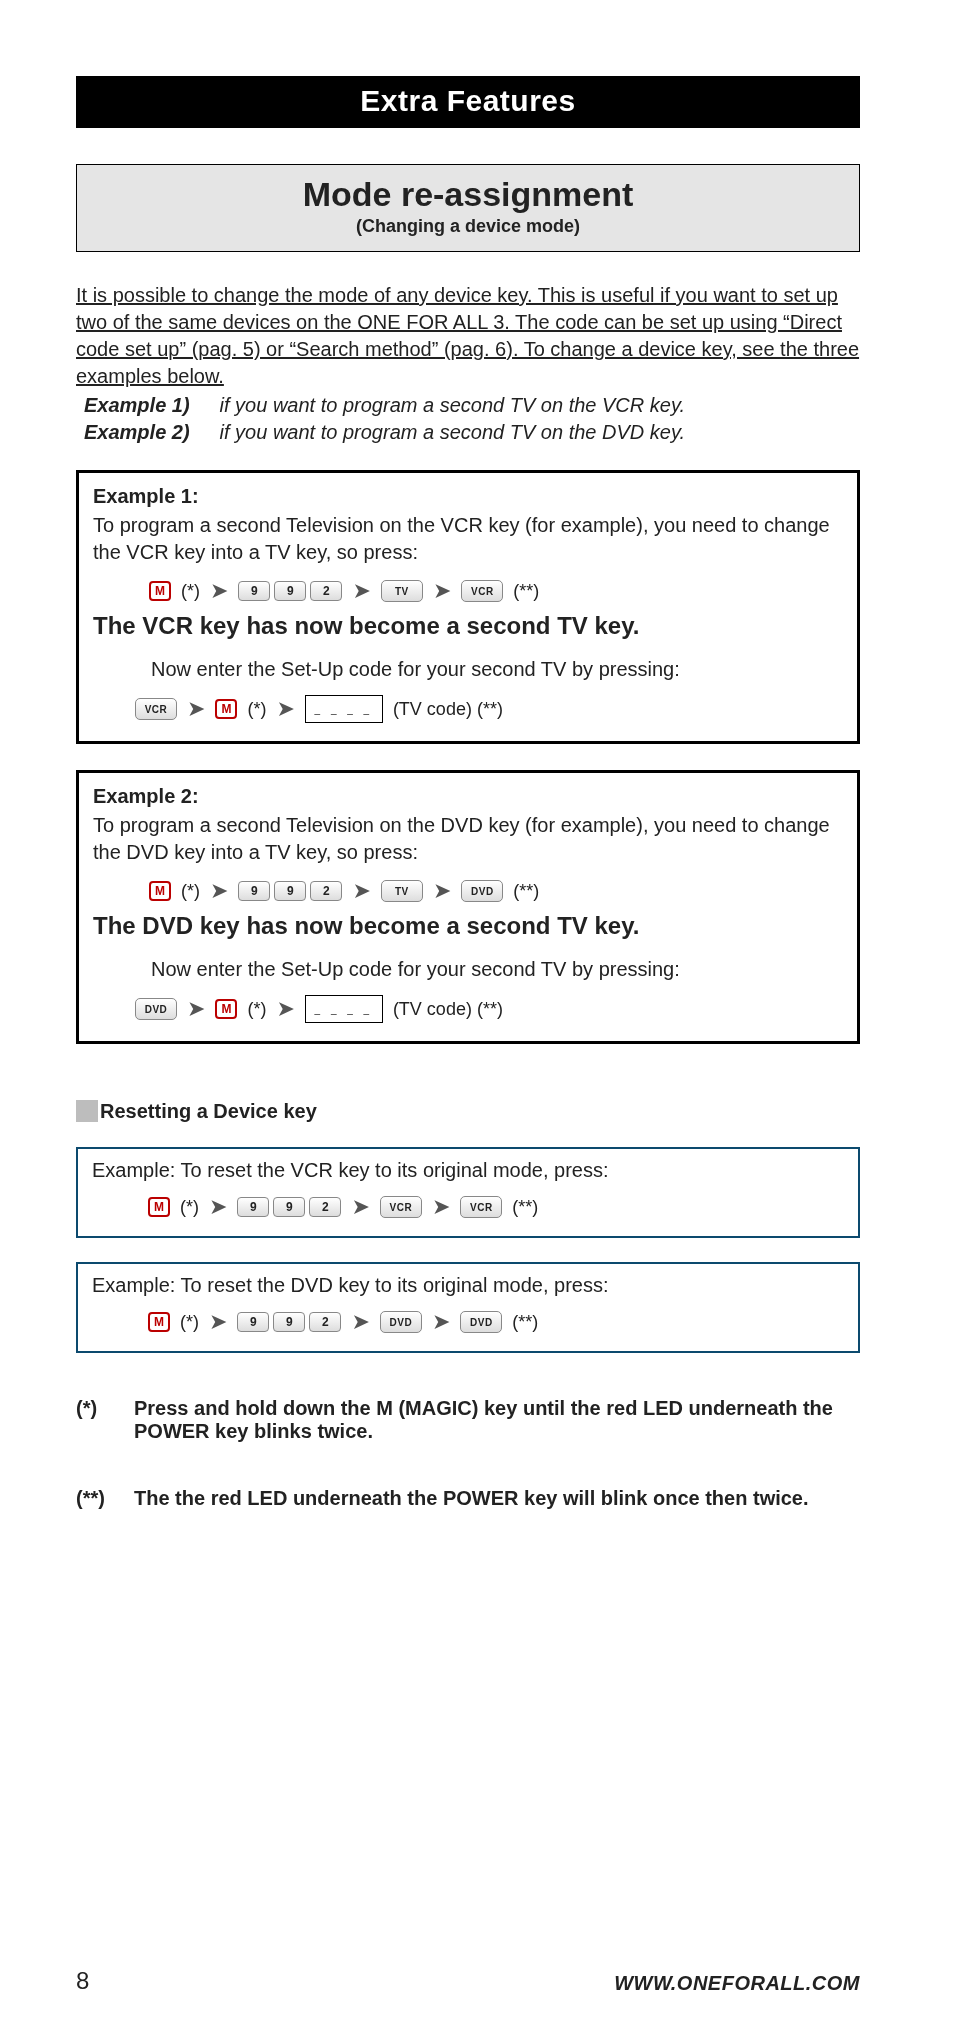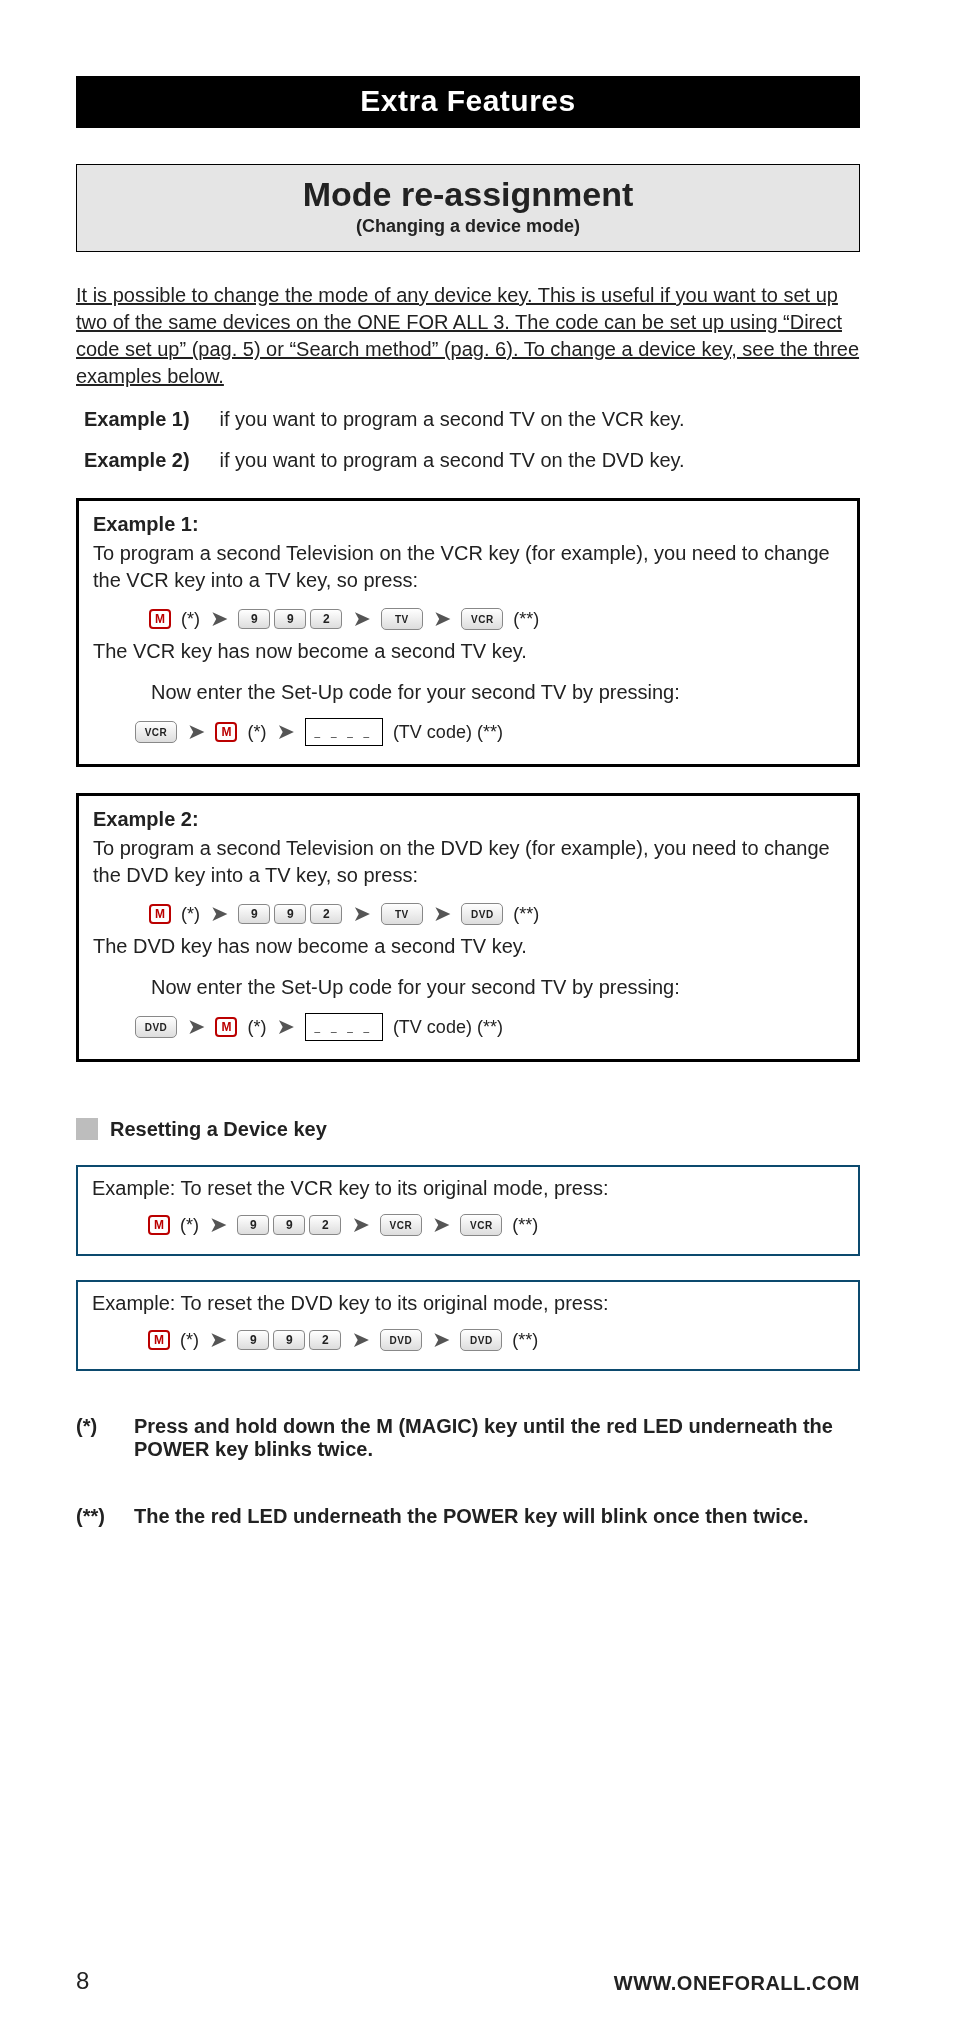--- a/index.html
+++ b/index.html
@@ -10,7 +10,7 @@
   .banner-grey .title { font-weight: 800; font-size: 34px; }
   .banner-grey .sub { font-weight: 700; font-size: 18px; margin-top: 2px; }
   .intro { font-size: 20px; line-height: 1.35; margin-top: 30px; text-decoration: underline; }
-  .ex-line { font-size: 20px; margin-top: 18px; margin-left: 8px; }
+  .ex-line { font-size: 20px; margin-top: 4px; margin-left: 8px; font-style: italic; }
   .ex-line .lbl { font-weight: 800; display: inline-block; width: 130px; }
   .box { border: 3px solid #000; margin-top: 26px; padding: 12px 14px 18px; }
   .box .boxtitle { font-weight: 800; font-size: 20px; }

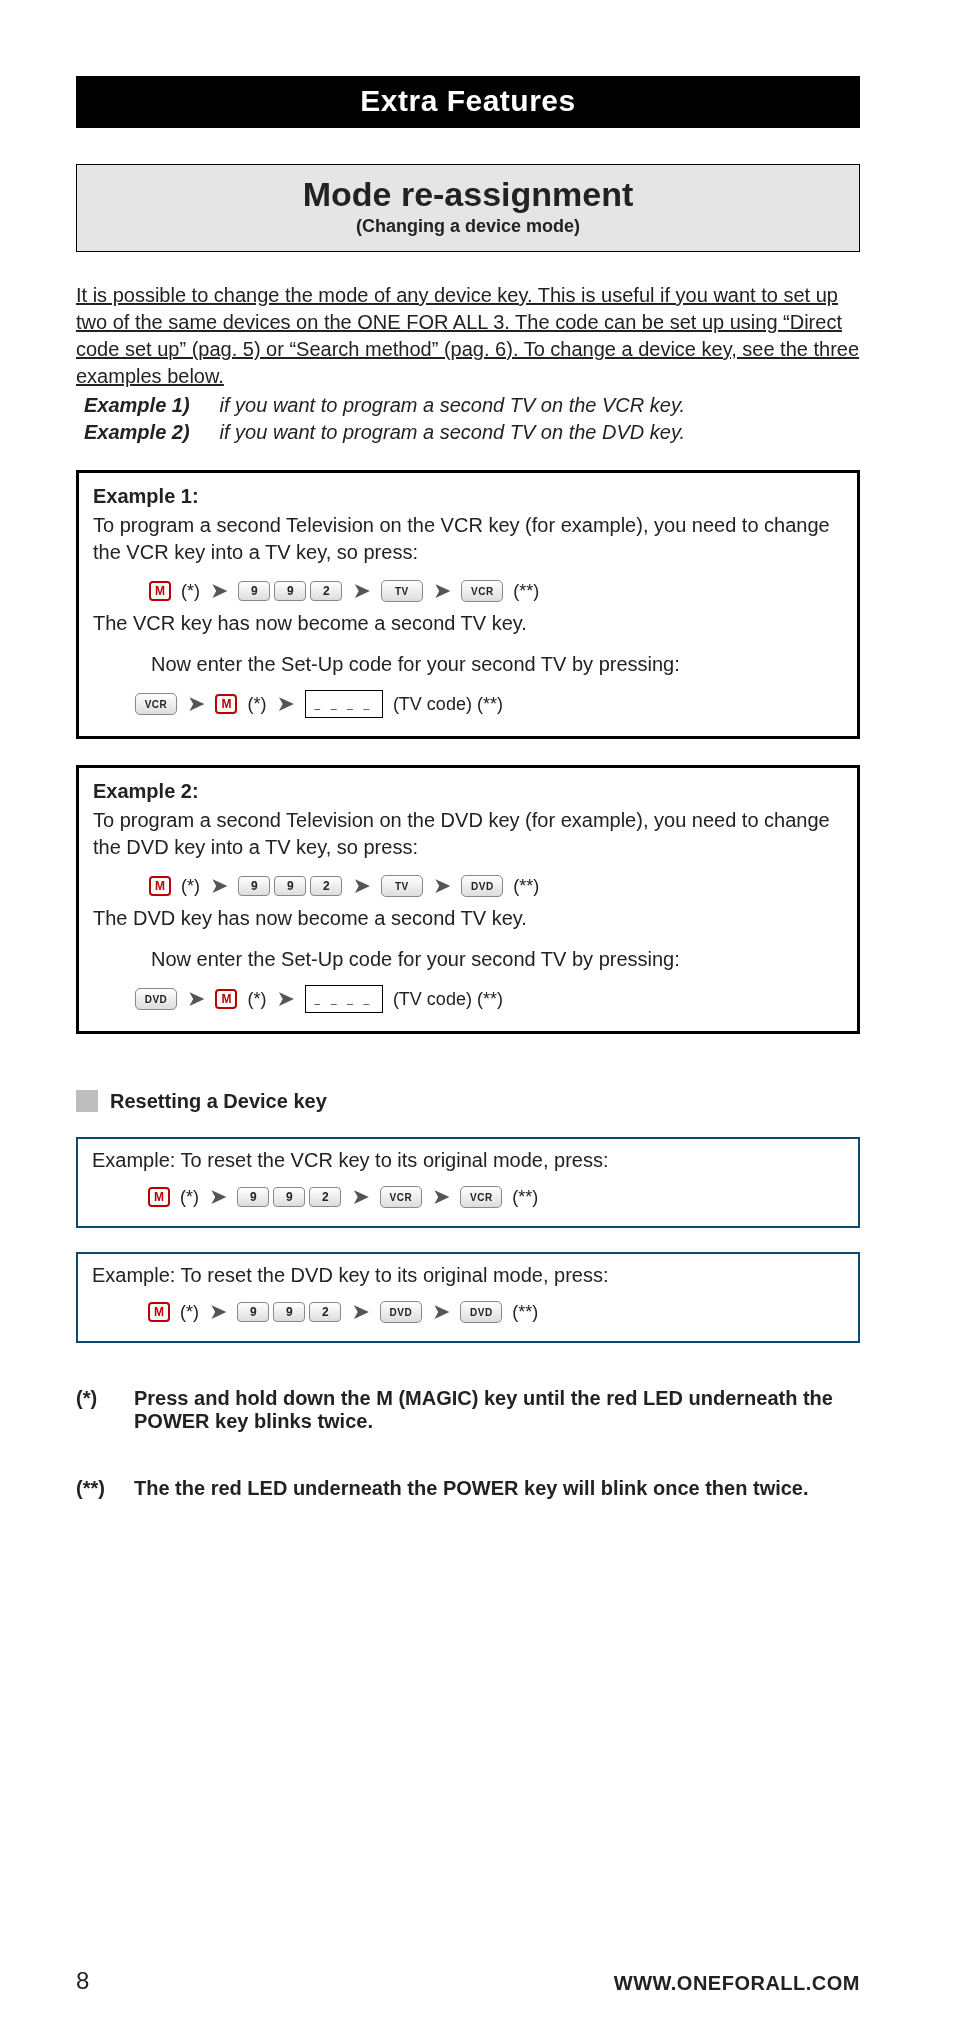--- a/index.html
+++ b/index.html
@@ -17,7 +17,7 @@
   .box .boxintro { font-size: 20px; line-height: 1.35; margin-top: 4px; }
   .seq { display: flex; align-items: center; gap: 10px; margin-top: 14px; margin-left: 56px; font-size: 18px; }
   .seq.tight { margin-left: 42px; }
-  .result { font-weight: 400; font-size: 20px; margin-top: 10px; }
+  .result { font-weight: 700; font-size: 24px; margin-top: 10px; }
   .setupline { font-size: 20px; margin-top: 18px; margin-left: 58px; }
   .key-m { display: inline-flex; align-items: center; justify-content: center; width: 22px; height: 20px; border: 2px solid #b00; border-radius: 4px; color: #b00; font-weight: 800; font-size: 12px; background: #fff; }
   .key-num { display: inline-flex; align-items: center; justify-content: center; width: 32px; height: 20px; border: 1px solid #888; border-radius: 4px; background: linear-gradient(#fff,#ddd); font-weight: 700; font-size: 12px; }

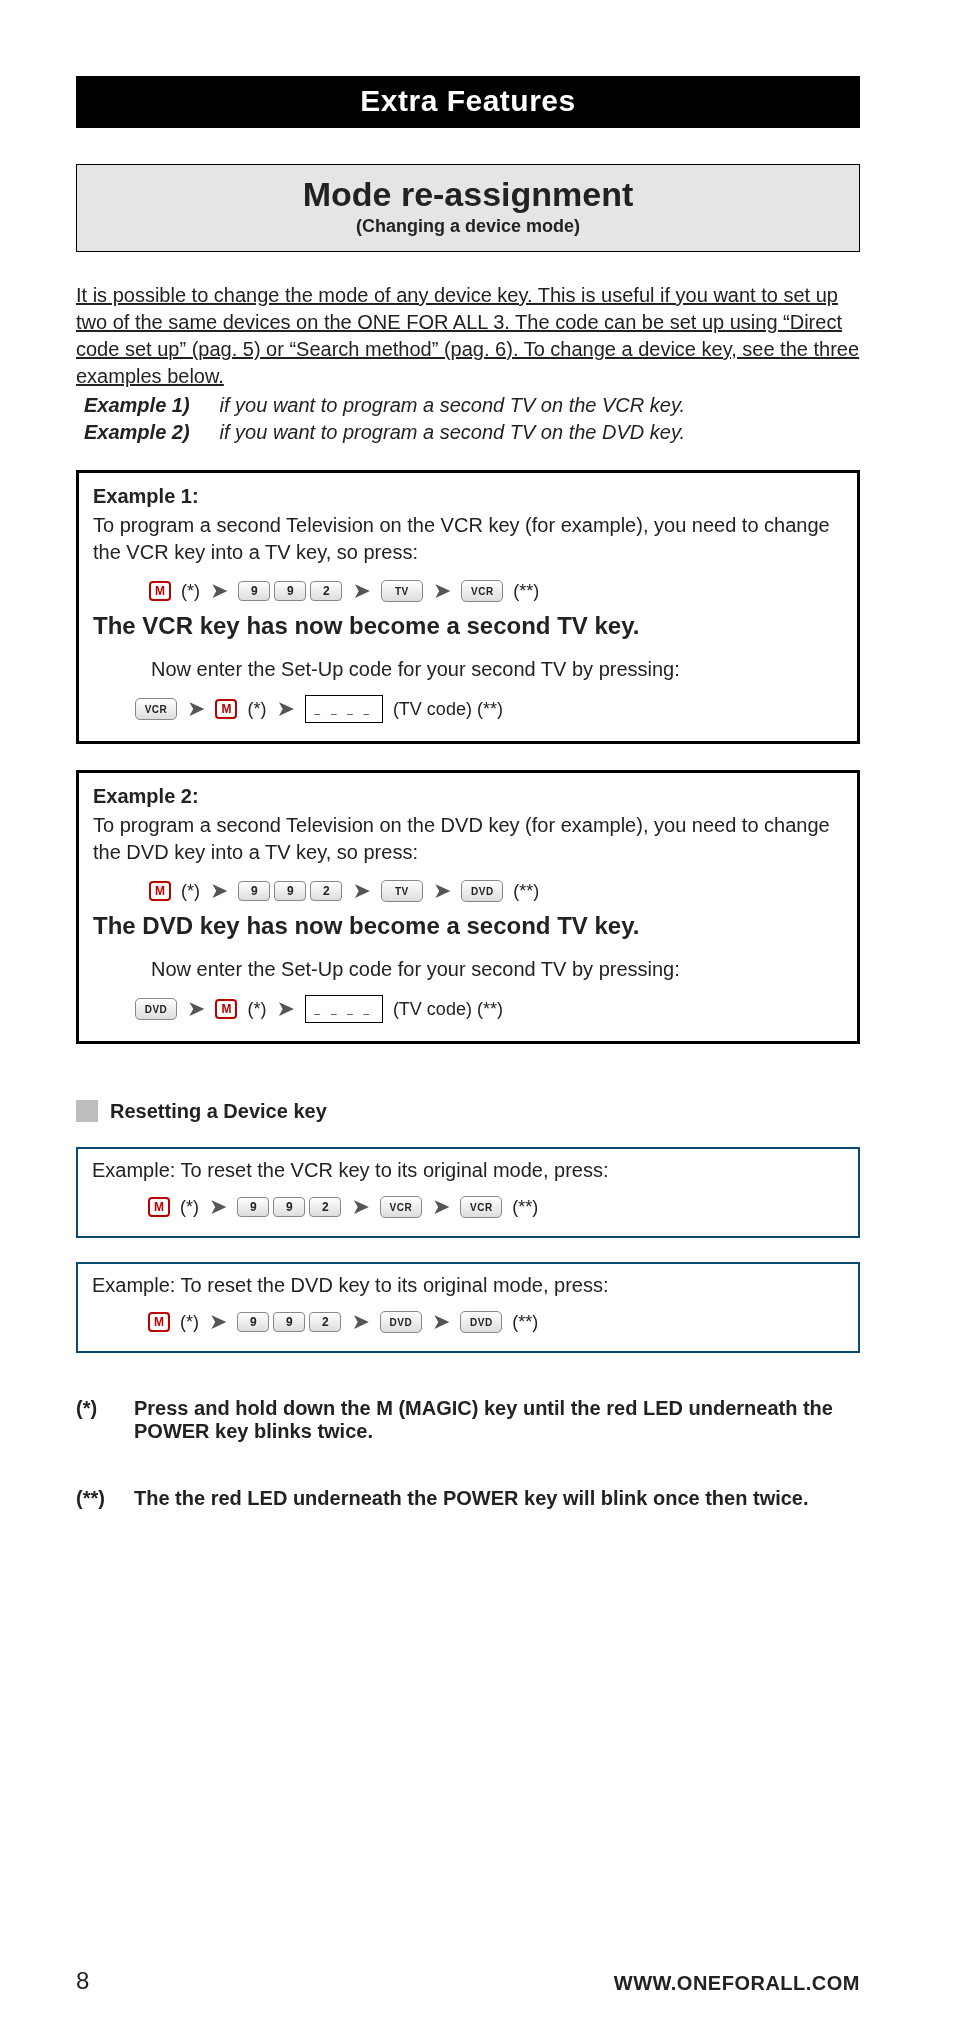--- a/index.html
+++ b/index.html
@@ -25,7 +25,7 @@
   .numgroup { display: inline-flex; gap: 4px; }
   .arrow { display:inline-block; font-size: 22px; color:#555; line-height:0; }
   .codebox { display: inline-flex; align-items: center; justify-content: center; width: 78px; height: 28px; border: 1.5px solid #000; letter-spacing: 4px; font-size: 10px; }
-  .section-head { display:flex; align-items:flex-start; gap:12px; margin-top: 56px; }
+  .section-head { display:flex; align-items:flex-start; gap:2px; margin-top: 56px; }
   .section-head .sq { width: 22px; height: 22px; background:#bdbdbd; }
   .section-head .txt { font-weight:800; font-size:20px; }
   .resetbox { border: 2px solid #0c4a6e; margin-top: 24px; padding: 10px 14px 18px; }

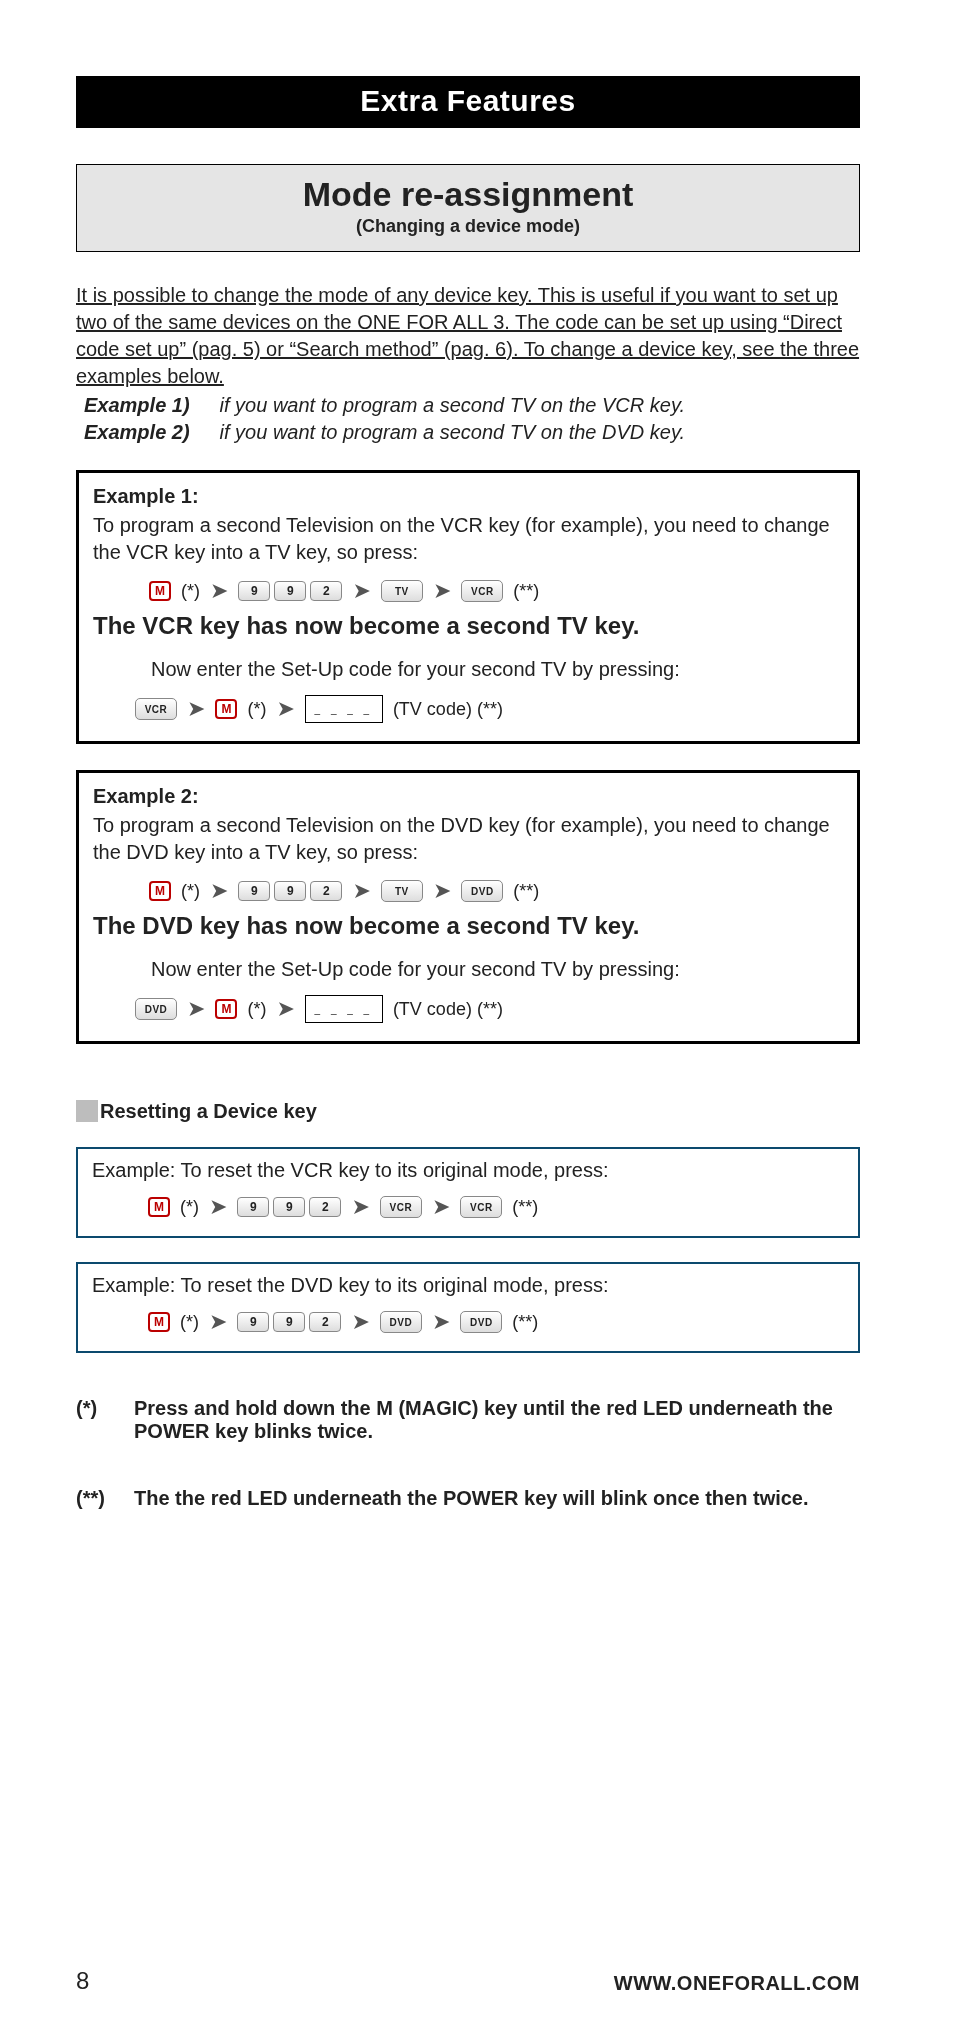--- a/index.html
+++ b/index.html
@@ -35,7 +35,7 @@
   .footnote .txt { font-weight:800; }
   .footer { position:absolute; bottom: 40px; left:76px; right:76px; display:flex; justify-content:space-between; align-items:flex-end; }
   .footer .pg { font-size:24px; }
-  .footer .url { font-weight:800; font-size:20px; letter-spacing:0.5px; }
+  .footer .url { font-style:italic; font-weight:800; font-size:20px; letter-spacing:0.5px; }
 </style>
 </head>
 <body>

